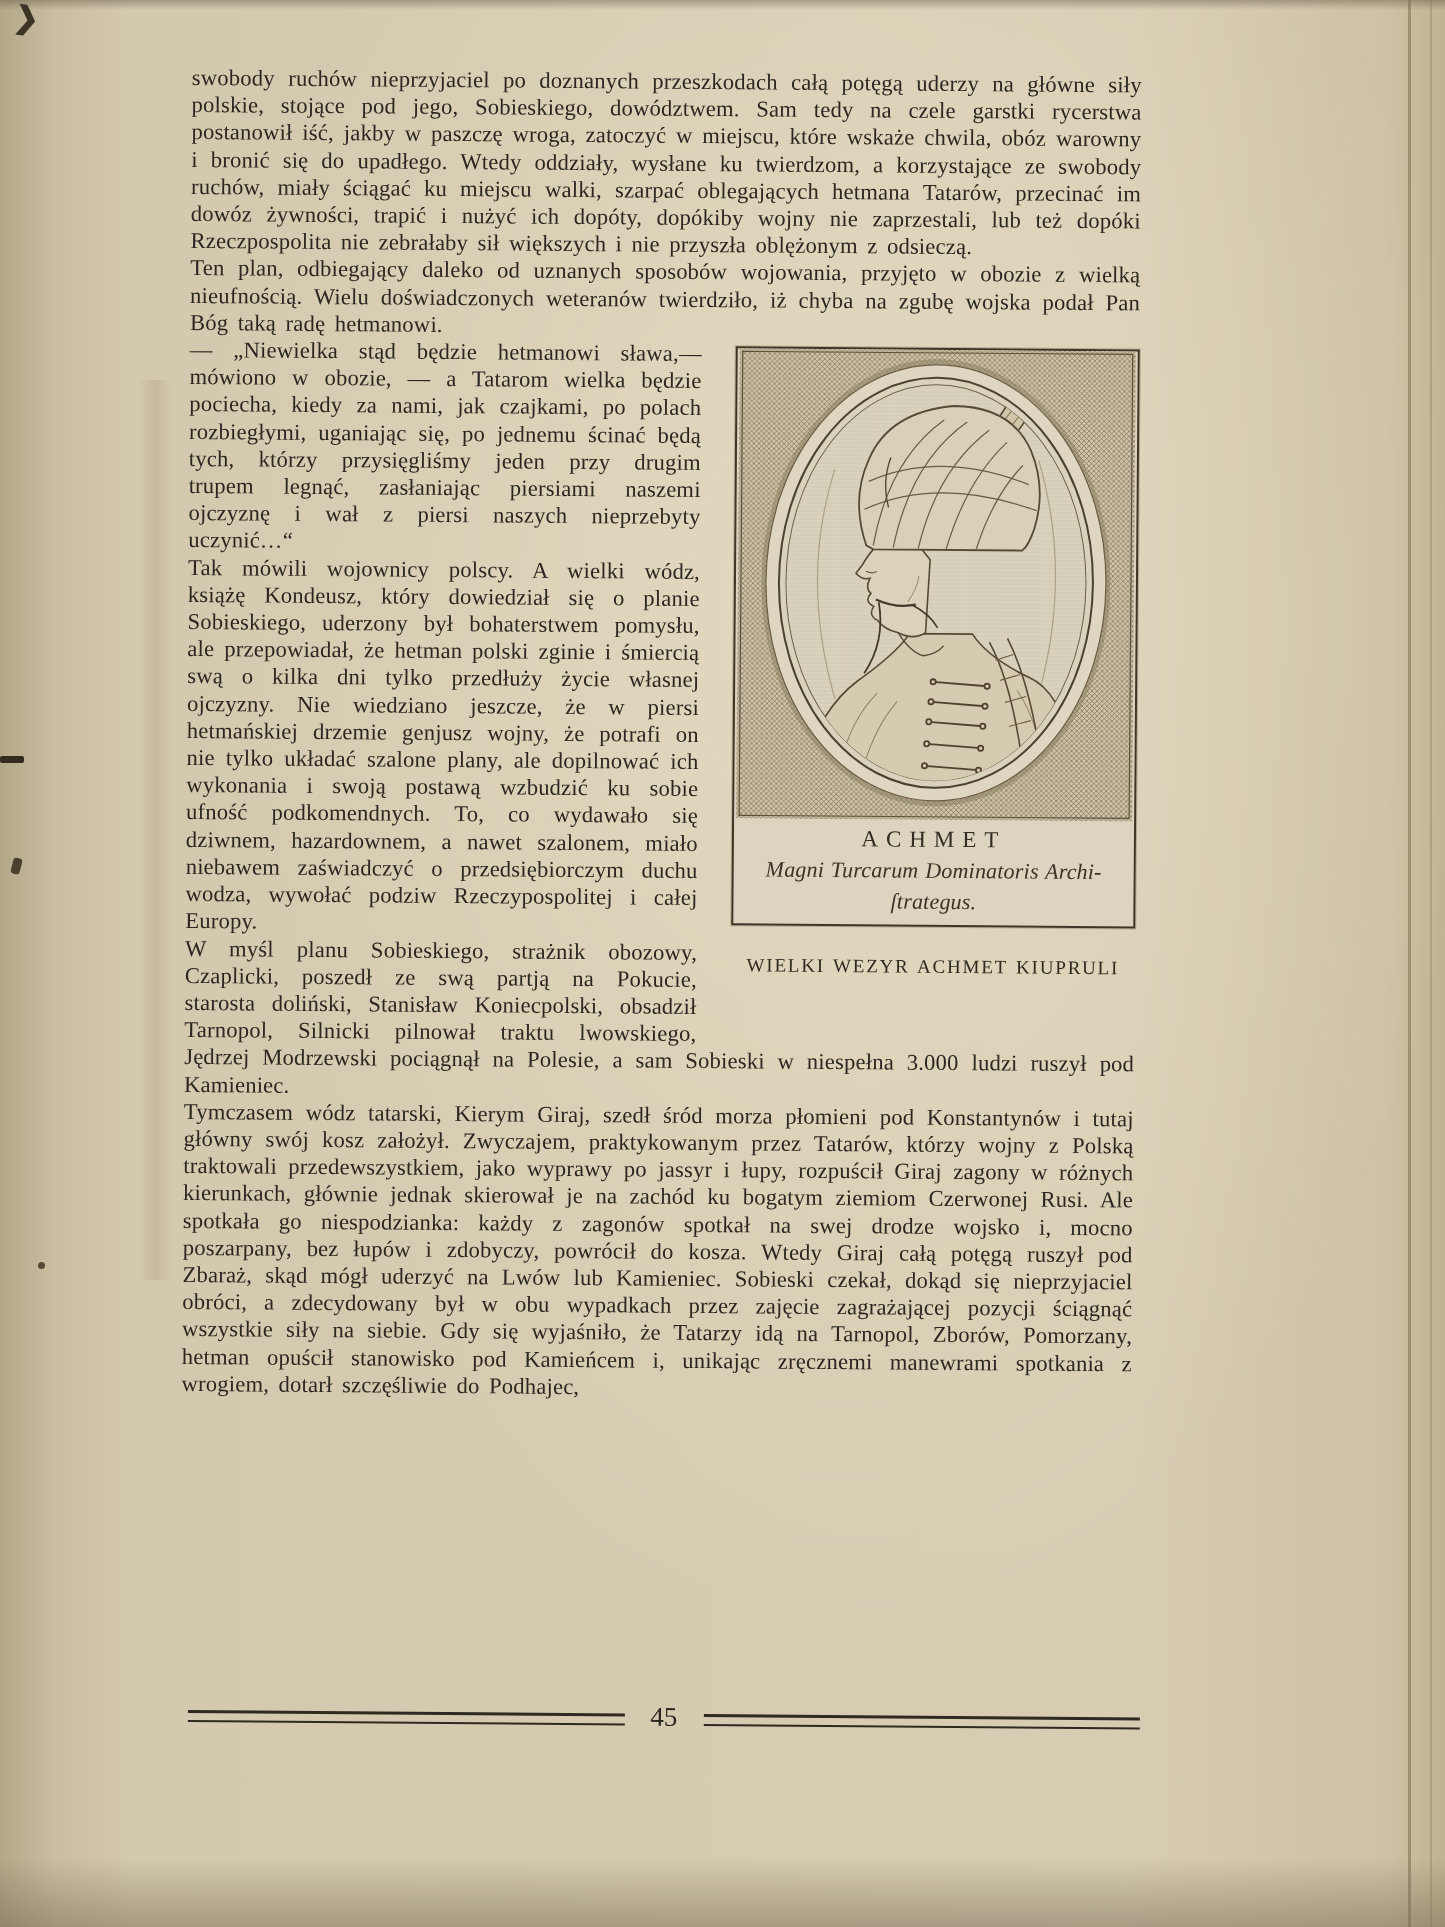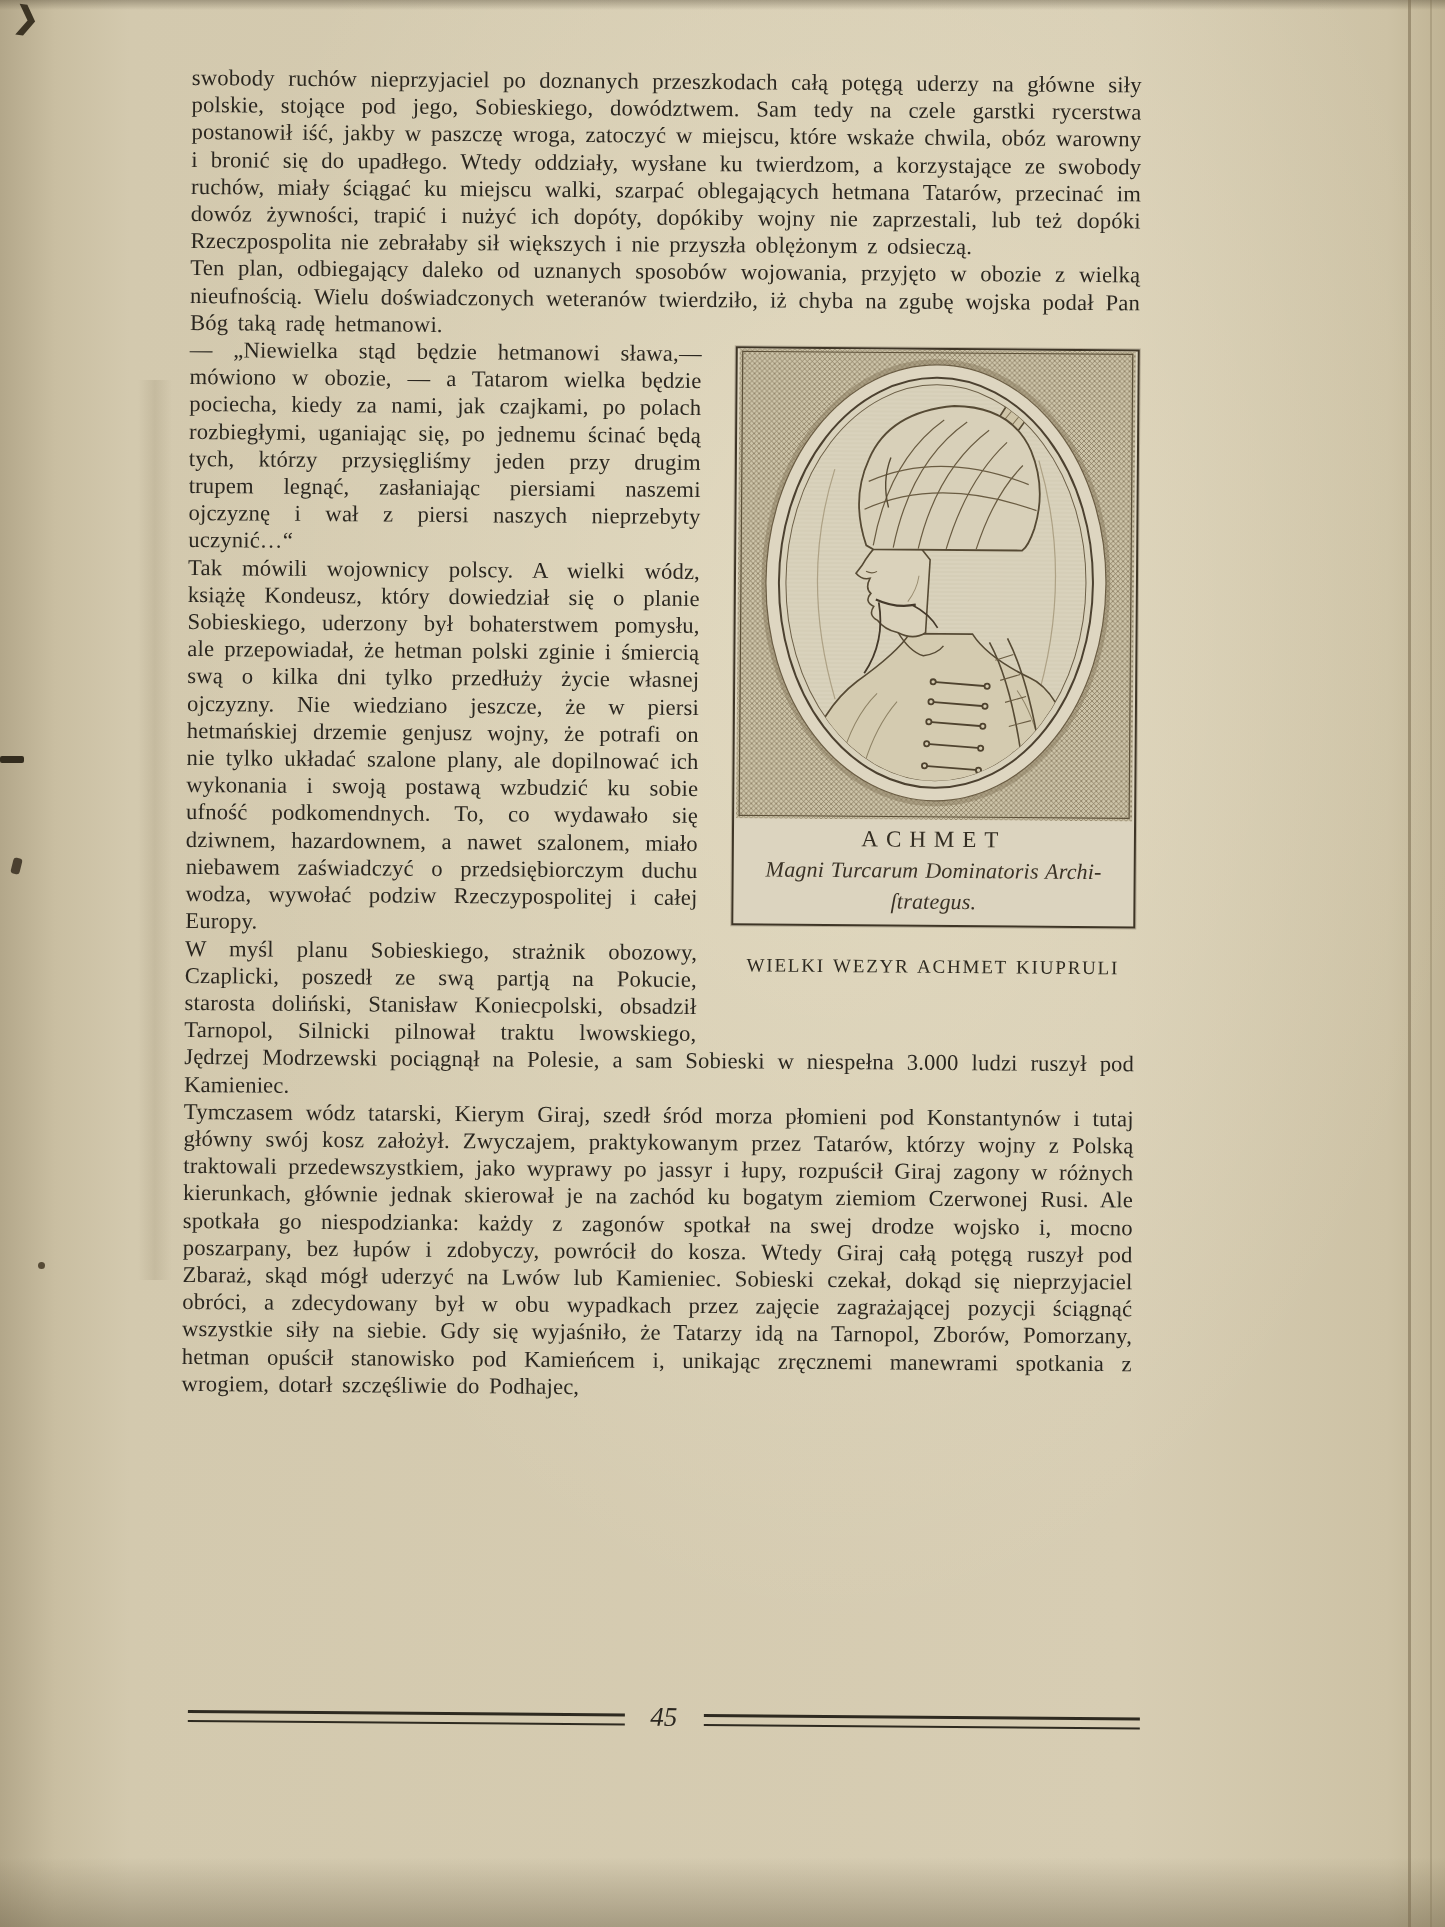--- a/index.html
+++ b/index.html
@@ -74,7 +74,7 @@
     flex:1;height:7px;
     border-top:3px solid #2e2a20;border-bottom:2px solid #2e2a20;
   }
-  .page-num{font-size:27px;color:#2b2720;line-height:1;padding:0 6px 4px 6px;font-style:italic;}
+  .page-num{font-size:27px;color:#2b2720;line-height:1;padding:0 6px 4px 6px;}
 </style>
 </head>
 <body>

